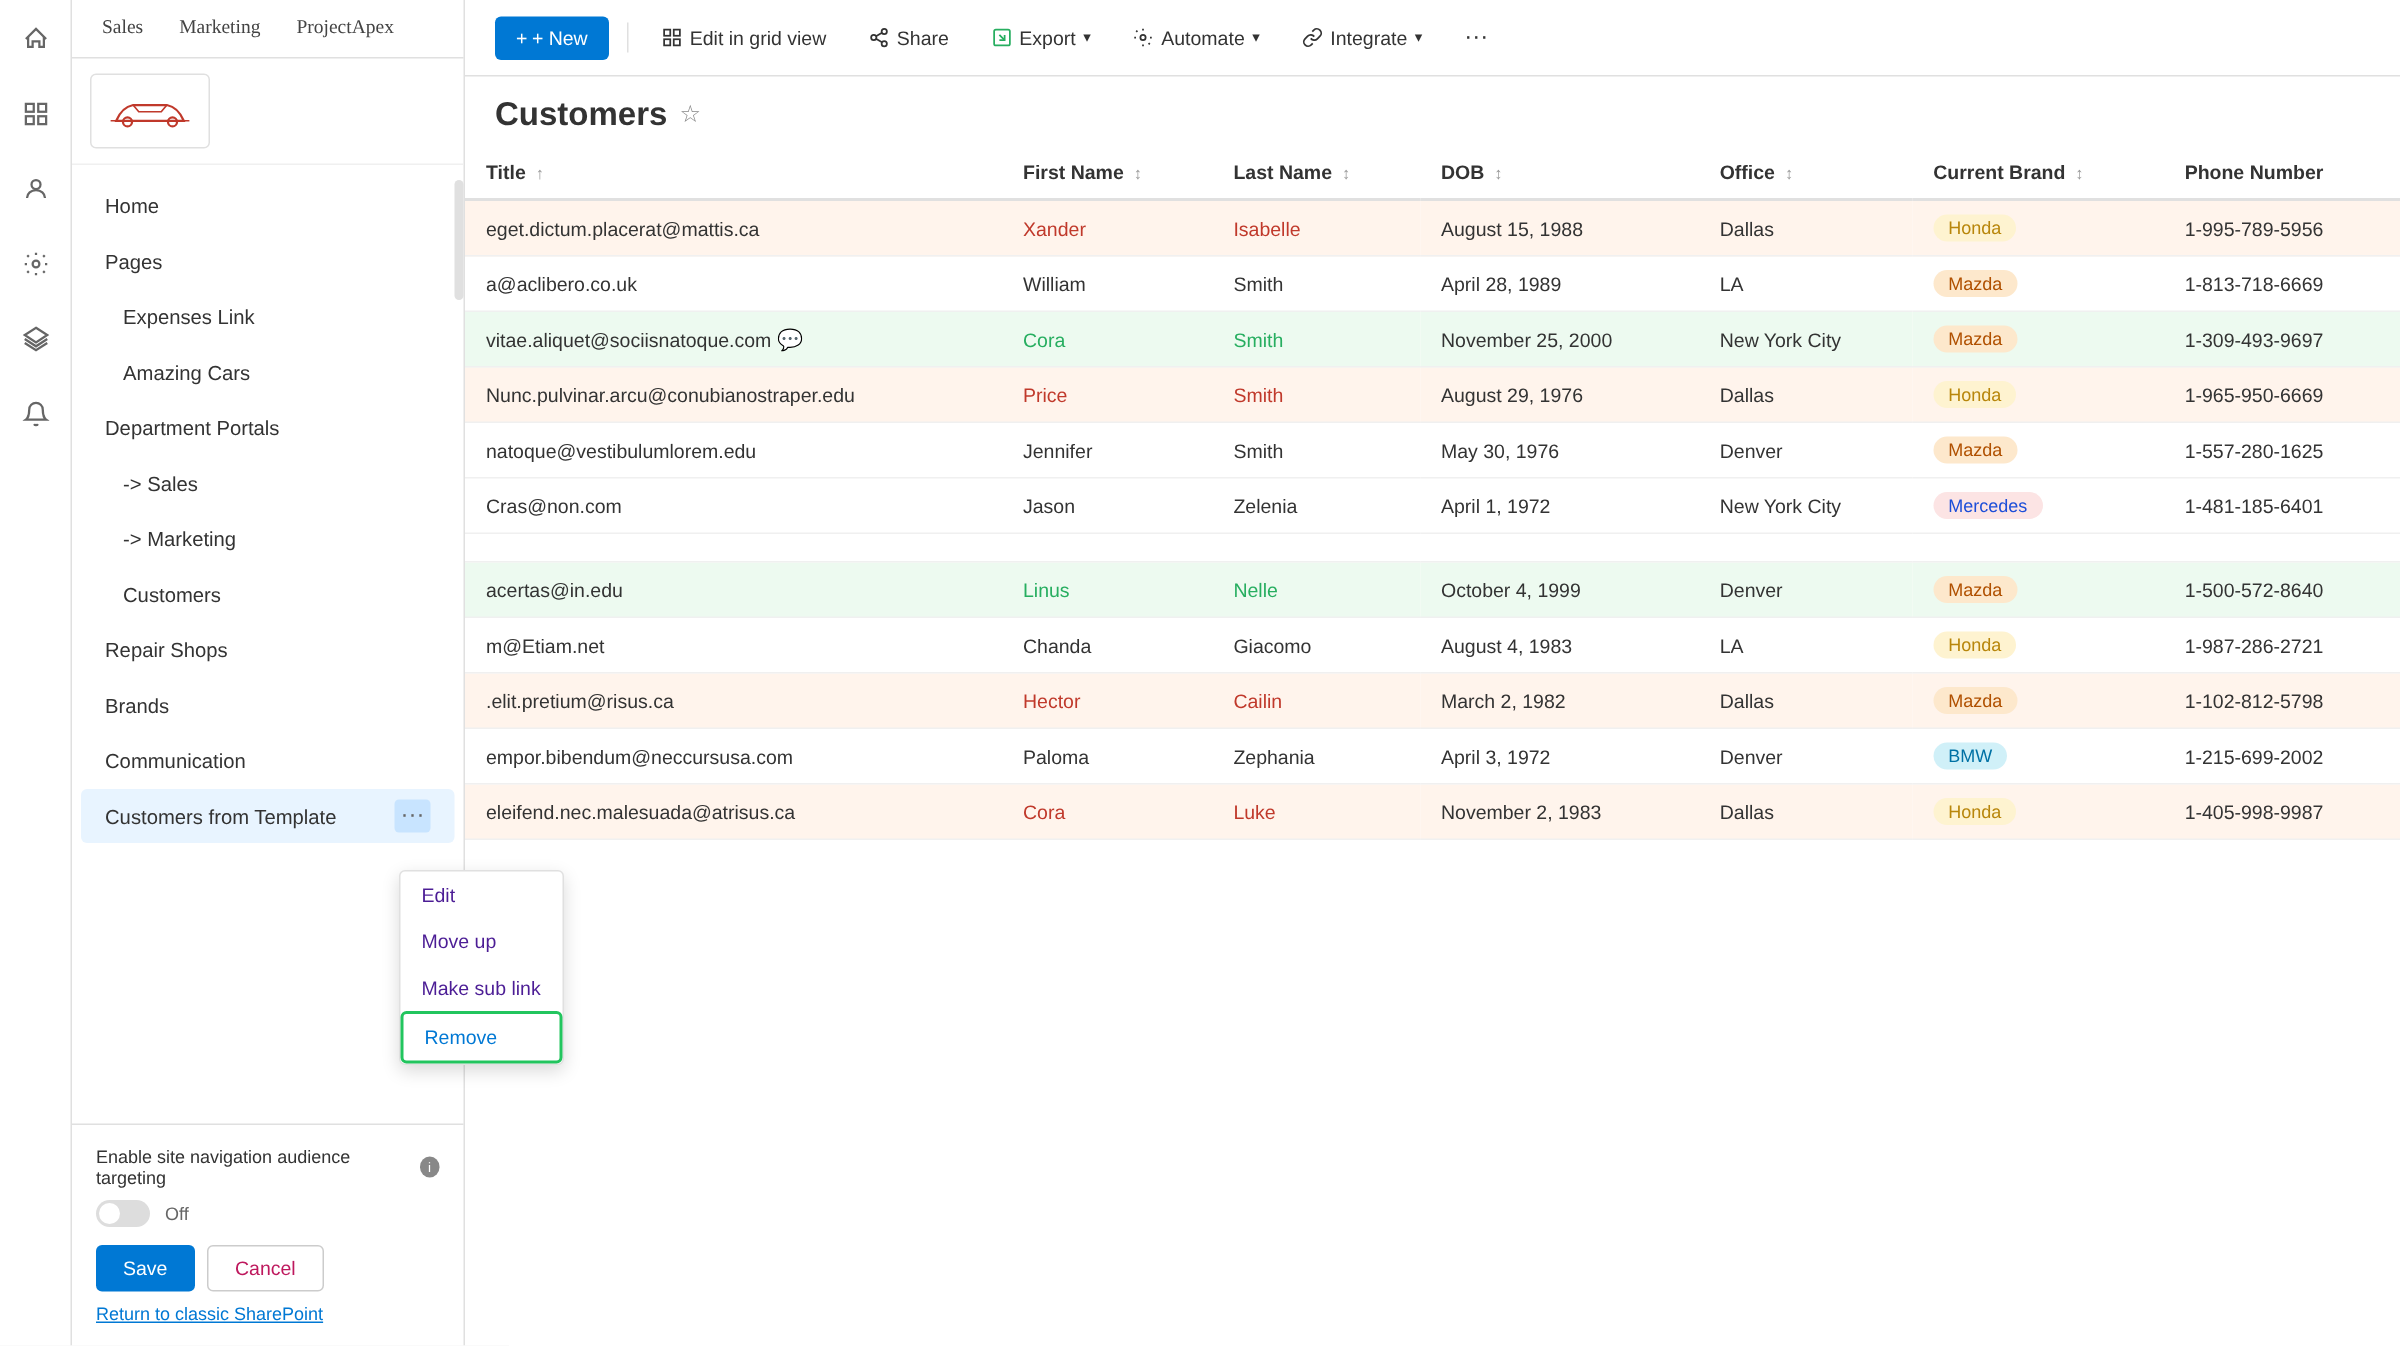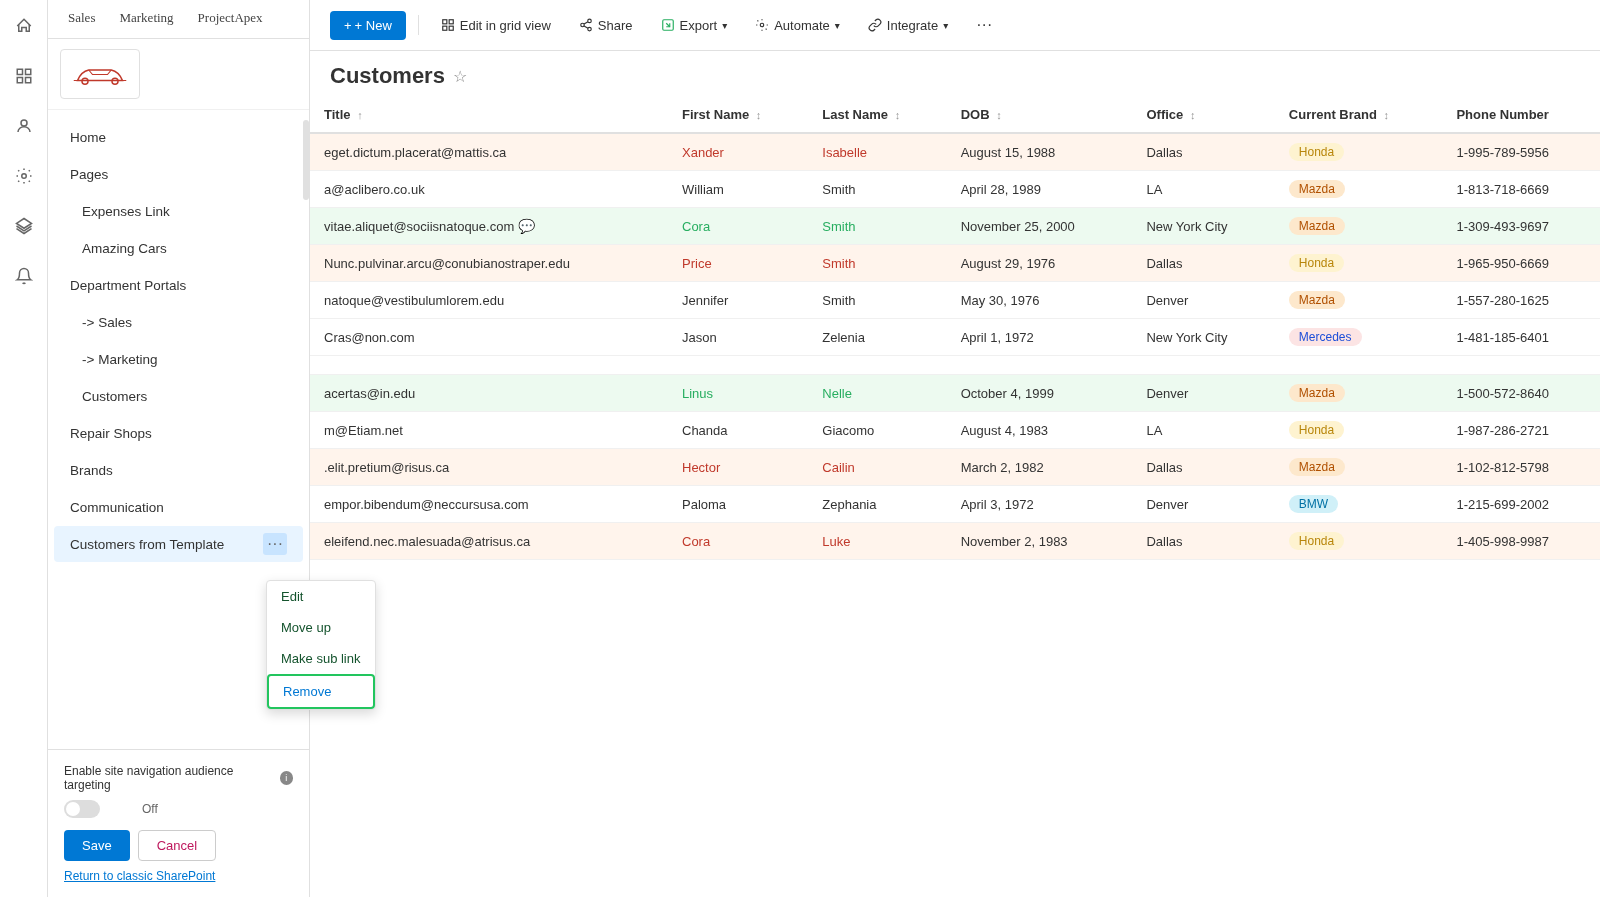--- a/index.html
+++ b/index.html
@@ -100,7 +100,7 @@
     .context-menu-item {
       padding: 8px 14px;
       font-size: 13px;
-      color: #14532d;
+      color: #4c1d95;
       cursor: pointer;
     }
     .context-menu-item.remove-item {

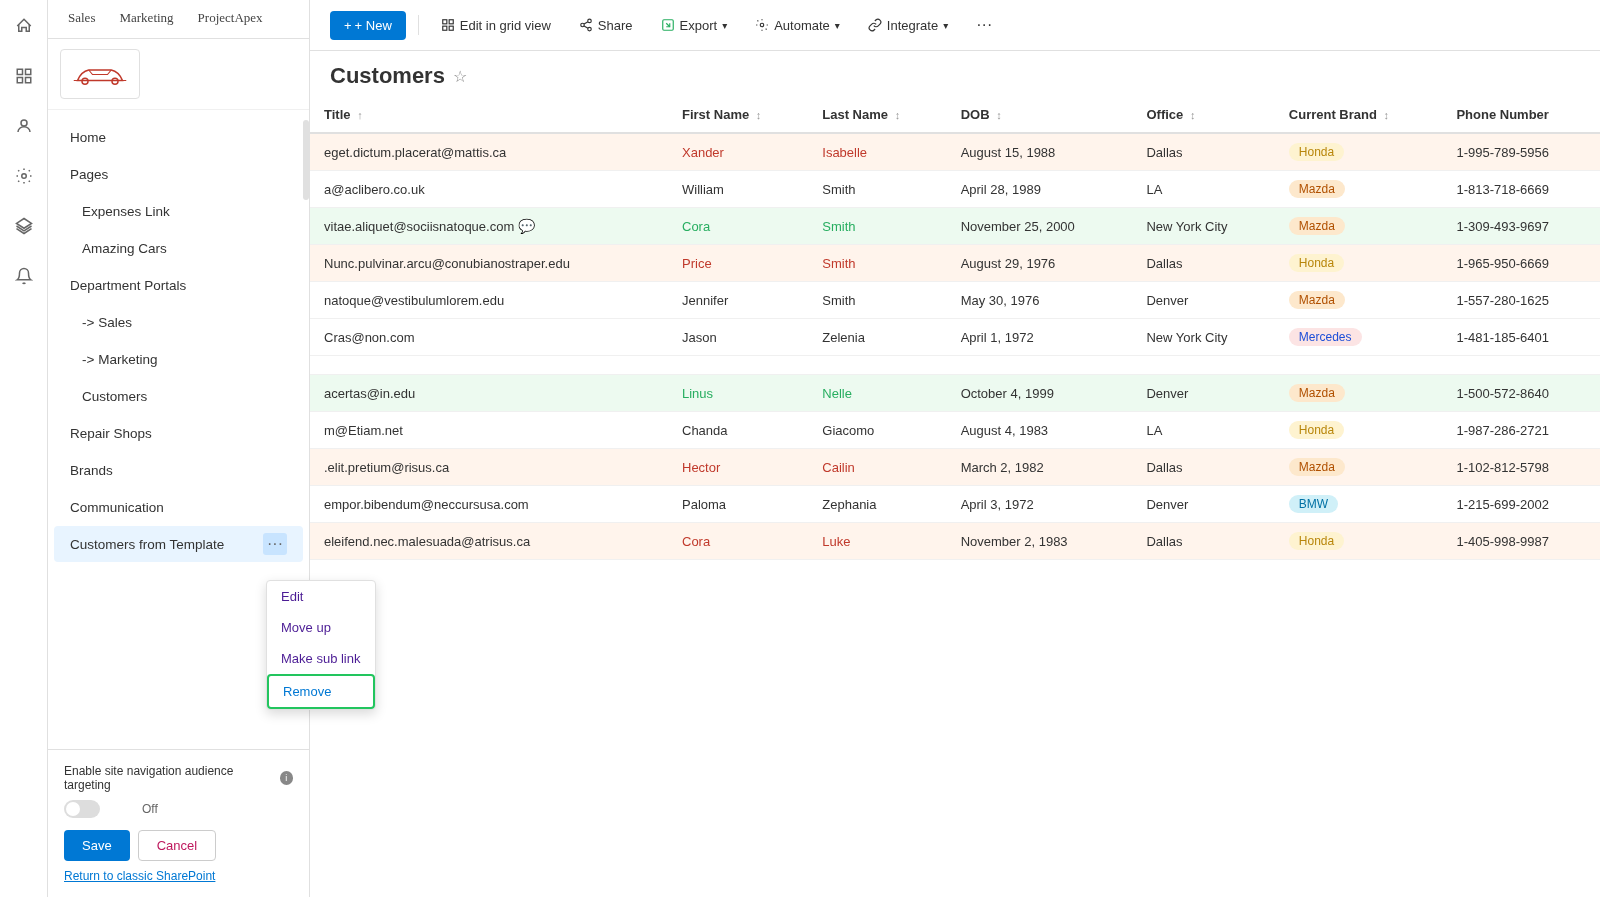--- a/index.html
+++ b/index.html
@@ -129,7 +129,7 @@
       content: ''; position: absolute; left: 2px; top: 2px;
       width: 14px; height: 14px; border-radius: 50%; background: white;
     }
-    .toggle-off-label { font-size: 12px; color: #666; margin-left: 32px; }
+    .toggle-off-label { font-size: 12px; color: #666; }
     .action-buttons { display: flex; gap: 8px; }
     .btn-save {
       background: #0078d4; color: white; border: none; border-radius: 4px;

